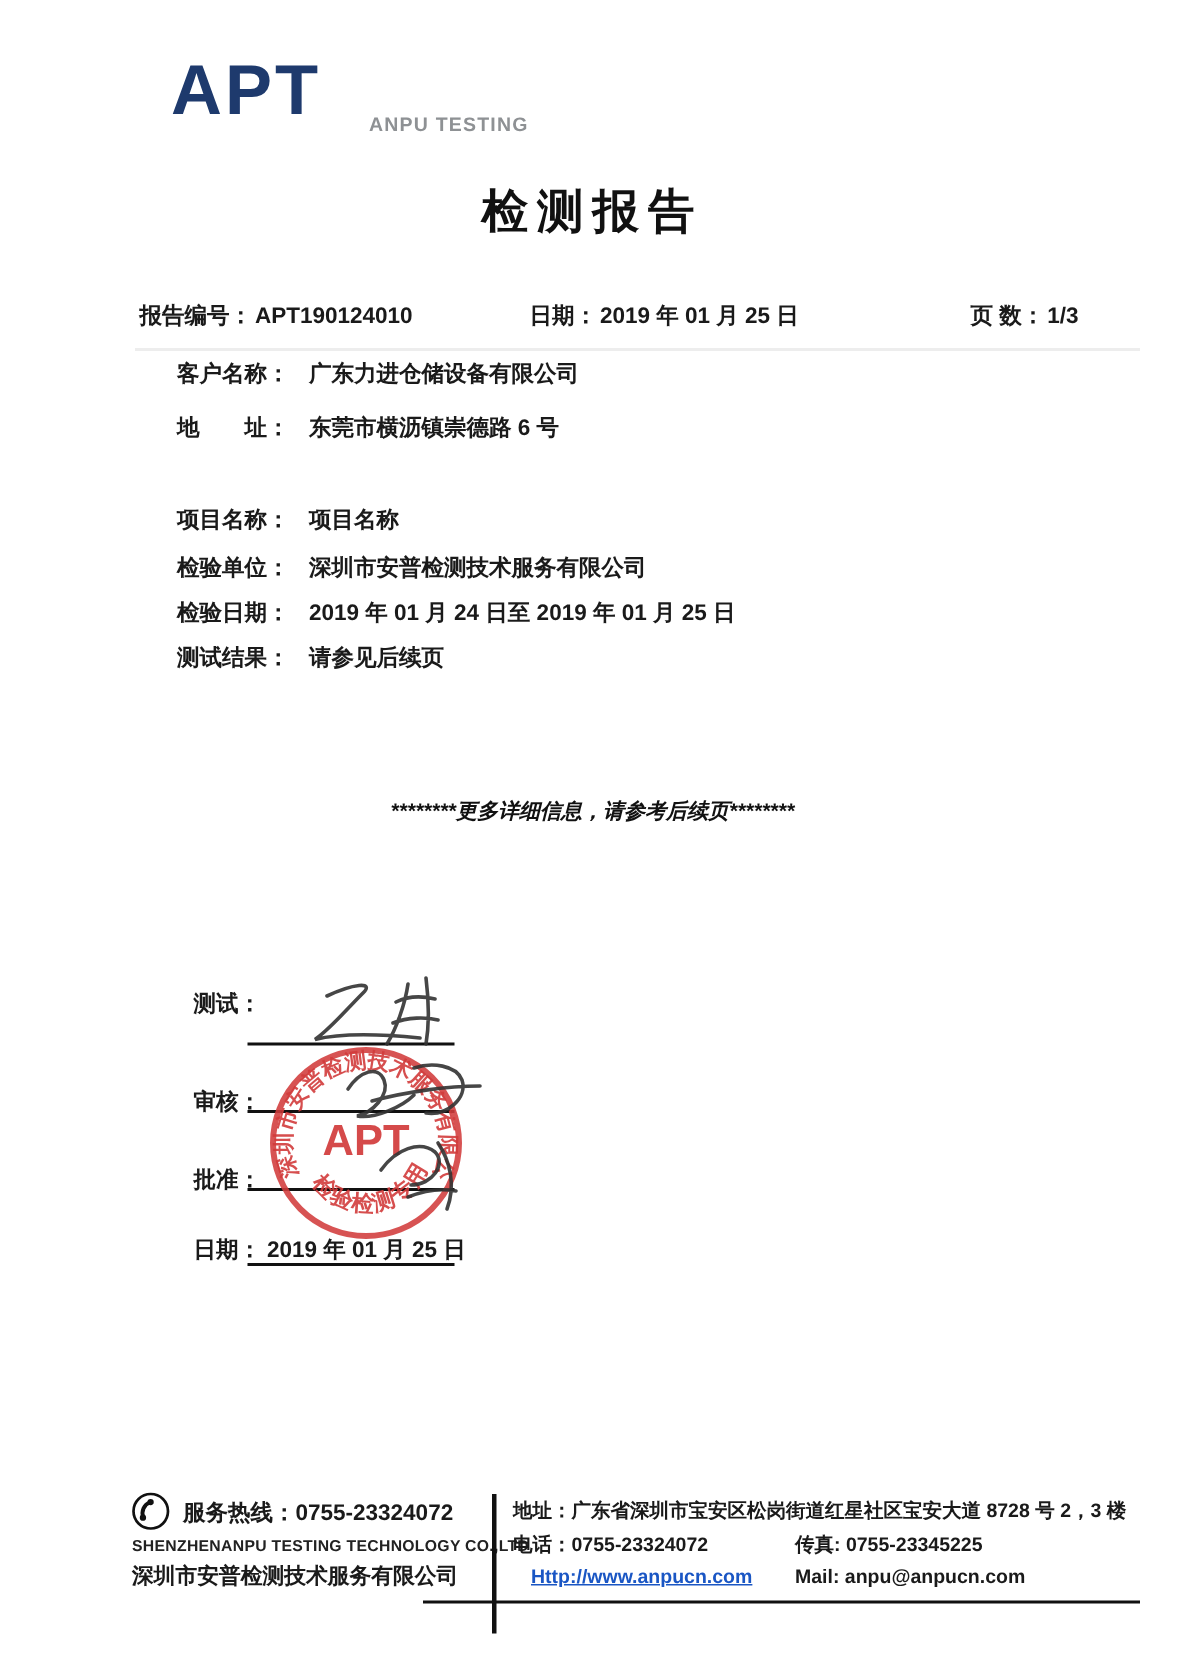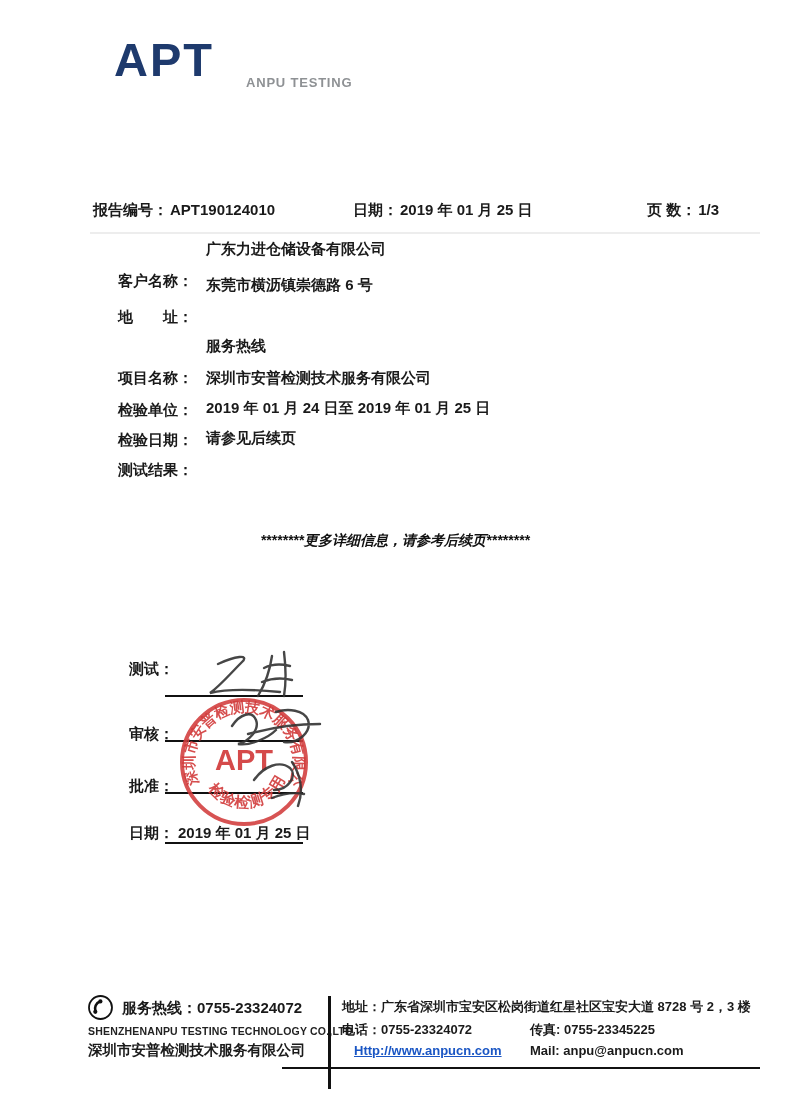--- a/index.html
+++ b/index.html
@@ -62,6 +62,7 @@
   <div class="abs logo-apt">APT</div>
   <div class="abs logo-en">ANPU TESTING</div>
 
+  <div class="abs doc-title">检测报告</div>
 
   <div class="abs meta-row meta-no">
     <span class="lbl">报告编号：</span><span>APT190124010</span>

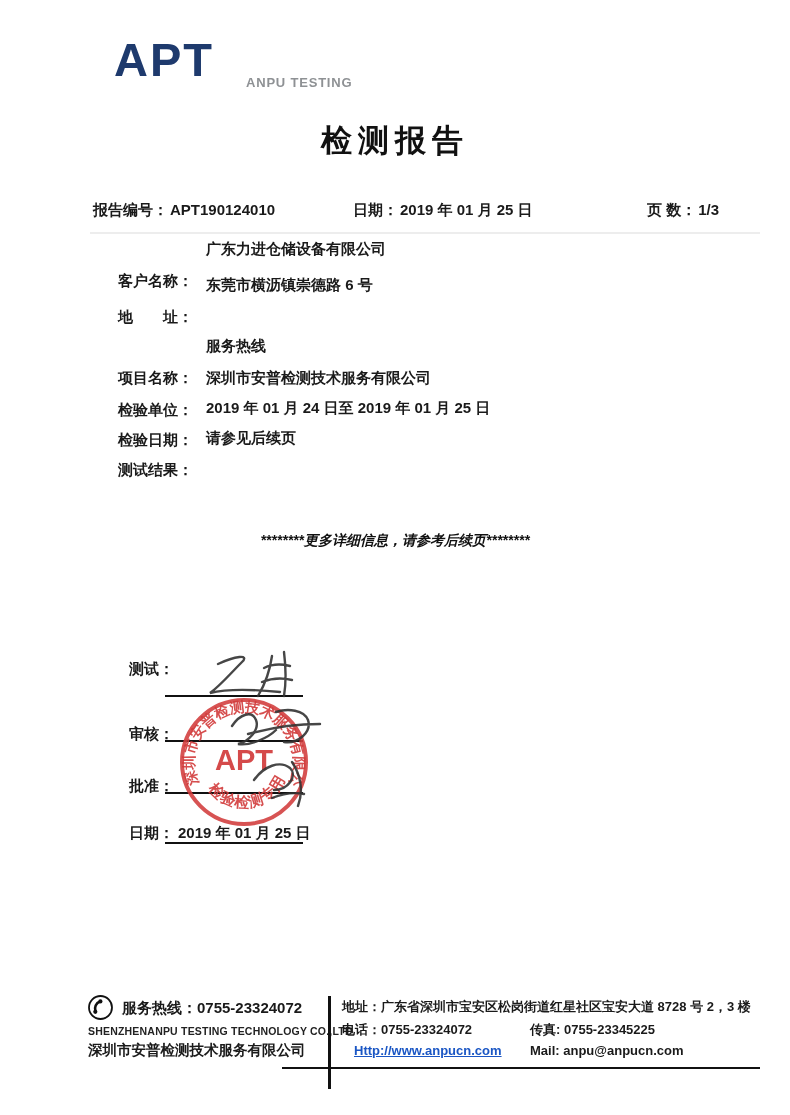--- a/index.html
+++ b/index.html
@@ -27,7 +27,7 @@
 
   
   .info-row { font-size:15px; font-weight:700; white-space:nowrap; }
-  .info-row .lbl { position:absolute; left:88px;margin-top:32px; }
+  .info-row .lbl { position:absolute; left:88px; }
   .info-row .val { position:absolute; left:176px; }
 
   

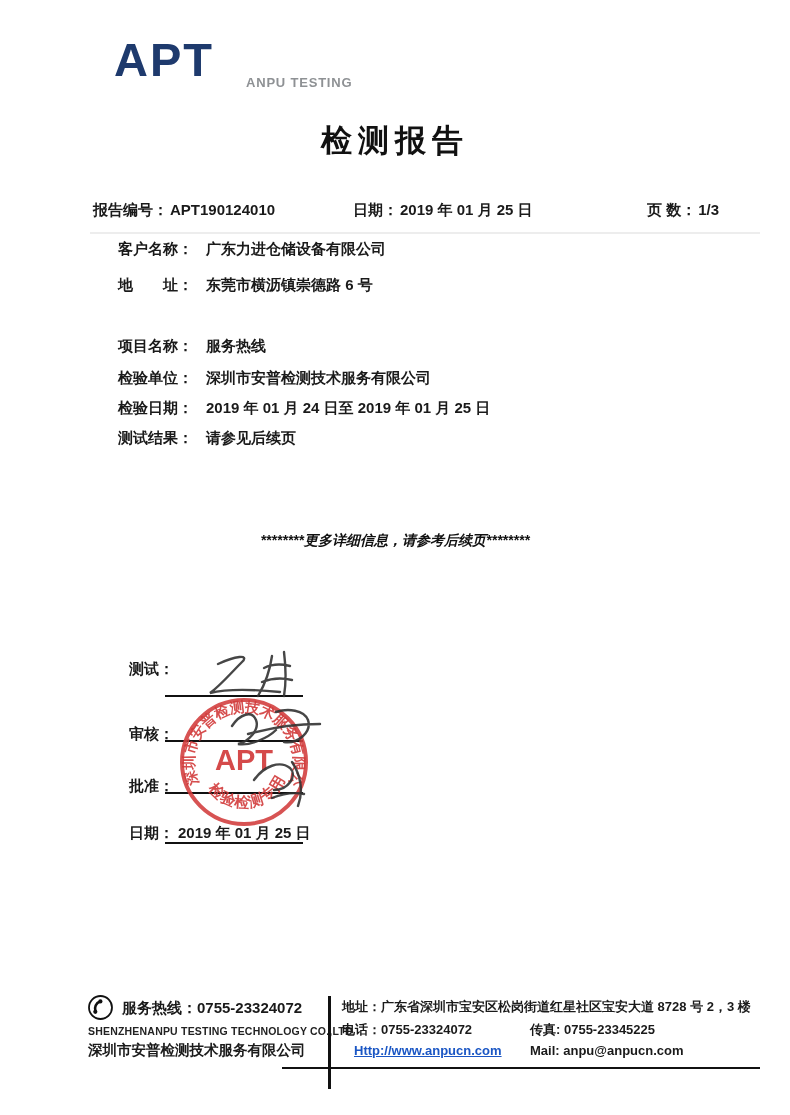--- a/index.html
+++ b/index.html
@@ -86,7 +86,7 @@
 
   <div class="abs info-row" style="top:337px;">
     <span class="lbl">项目名称：</span>
-    <span class="val">服务热线</span>
+    <span class="val">项目名称</span>
   </div>
   <div class="abs info-row" style="top:369px;">
     <span class="lbl">检验单位：</span>

